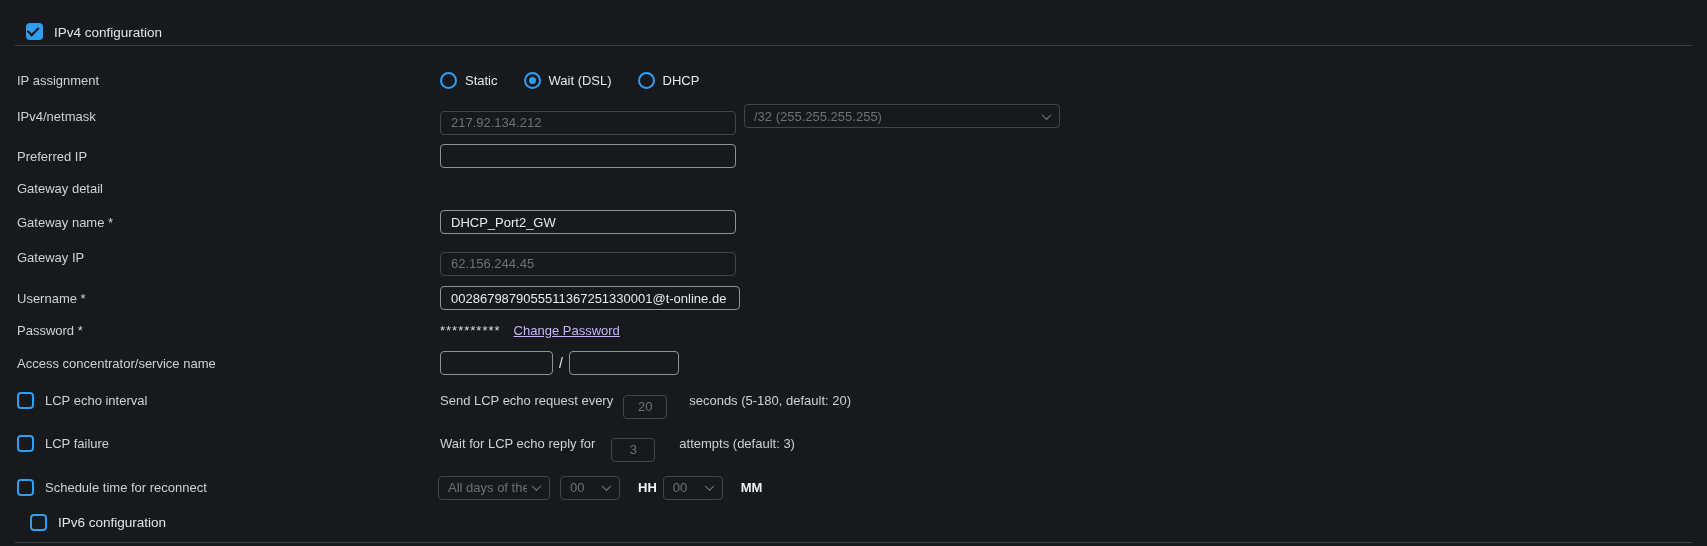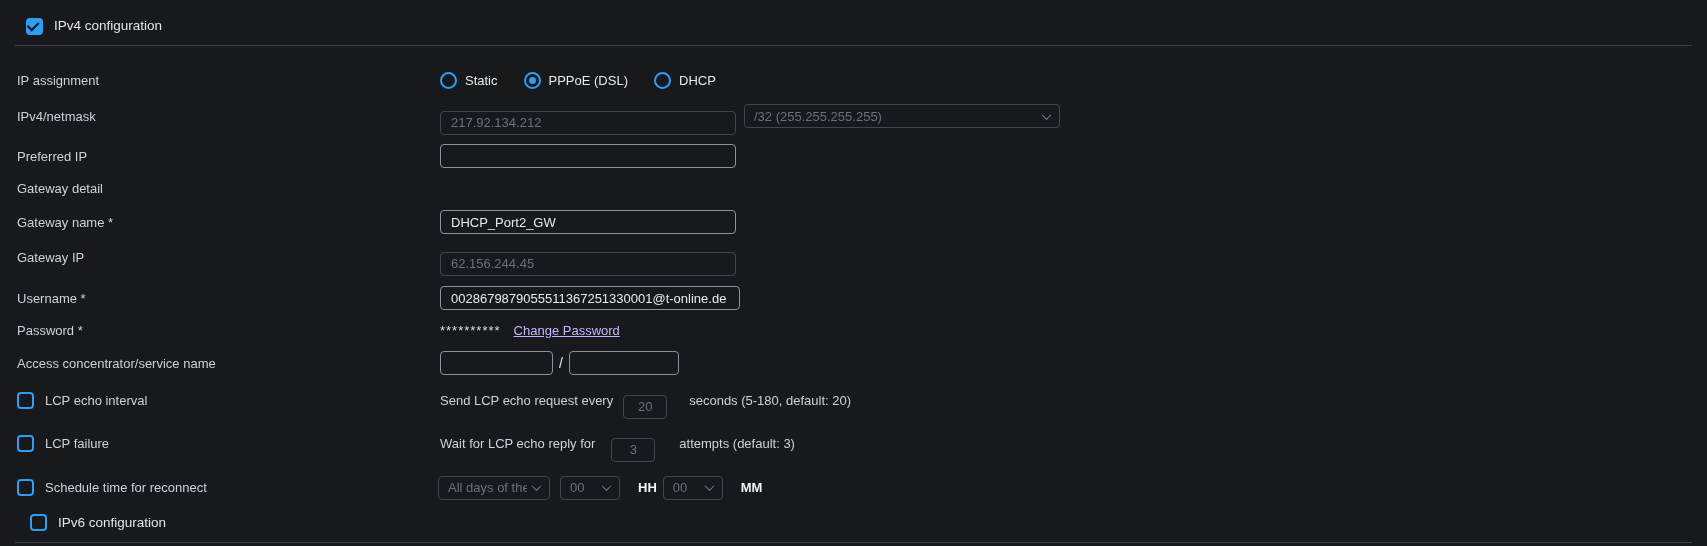--- a/index.html
+++ b/index.html
@@ -79,7 +79,7 @@
 <div id="screen">
 
   <div class="row" style="top:18px; height:22px;">
-    <div style="position:absolute; left:26px; top:0; bottom:0; display:flex; align-items:flex-start;">
+    <div style="position:absolute; left:26px; top:0; bottom:0; display:flex; align-items:flex-end;">
       <span class="cb checked"></span>
       <span class="cb-label">IPv4 configuration</span>
     </div>

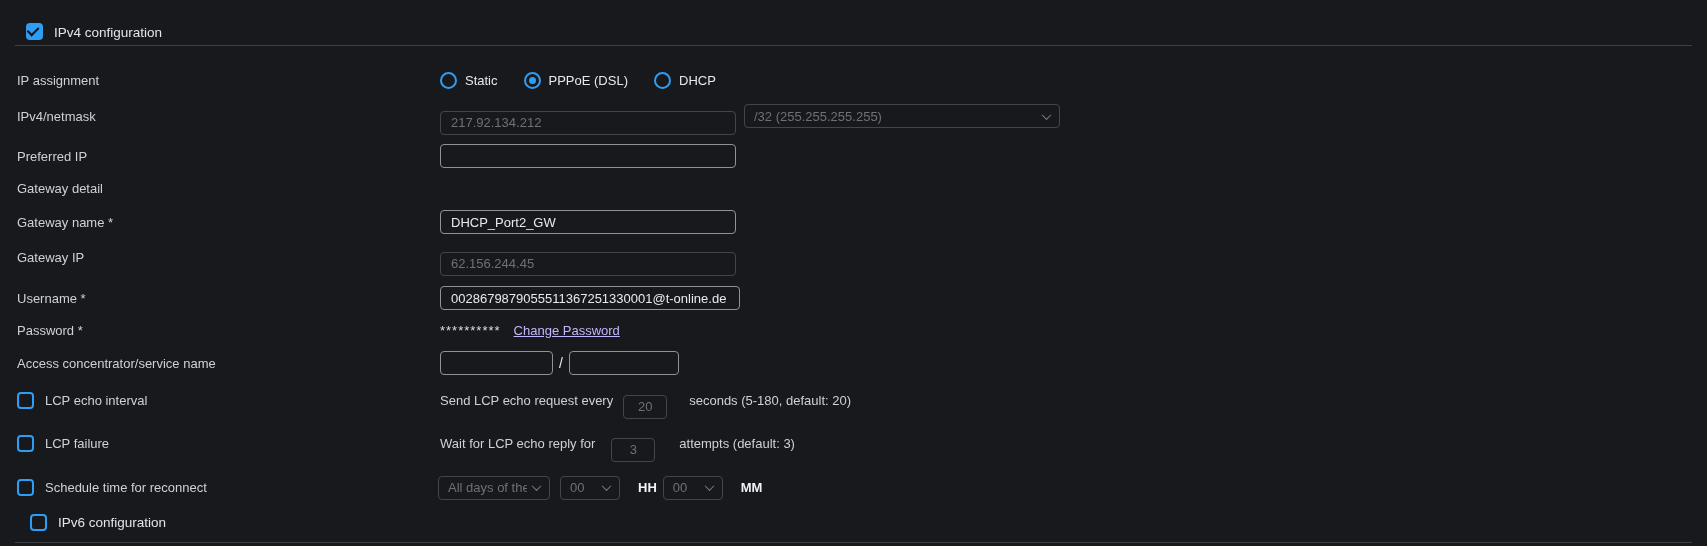--- a/index.html
+++ b/index.html
@@ -97,7 +97,7 @@
         </span>
         <span class="radio-opt">
           <span class="radio checked"></span>
-          <span class="radio-text">PPPoE (DSL)</span>
+          <span class="radio-text">Wait (DSL)</span>
         </span>
         <span class="radio-opt">
           <span class="radio"></span>

